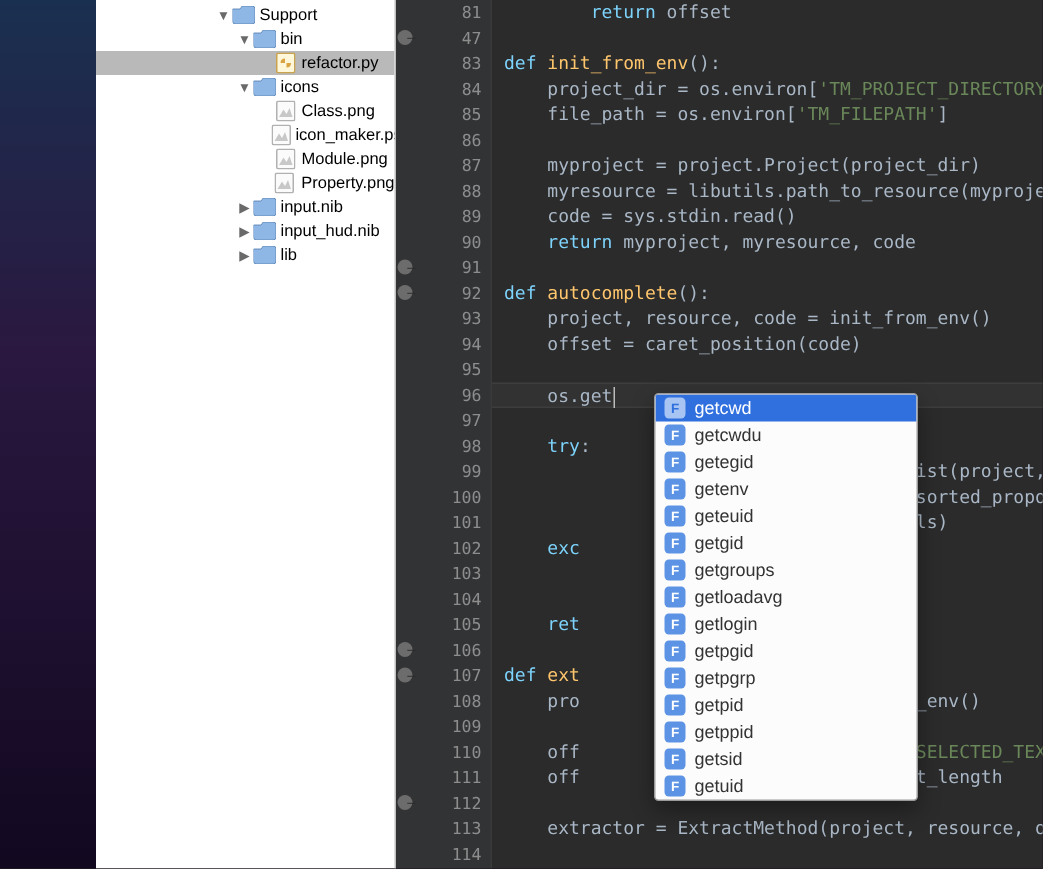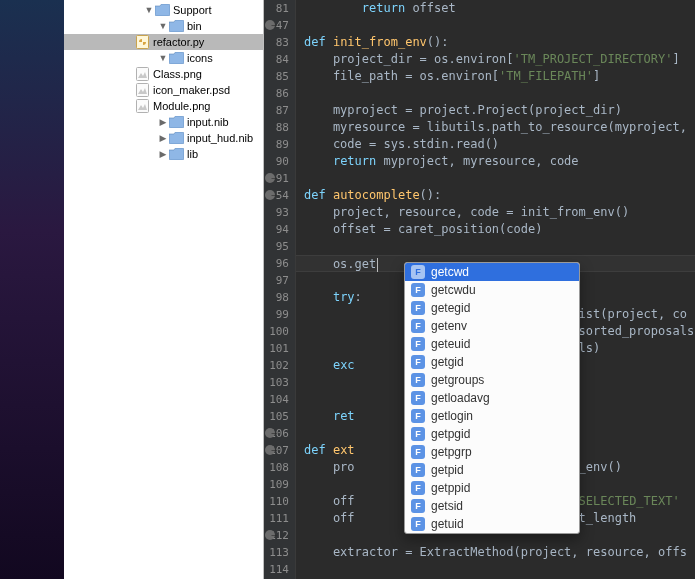--- a/index.html
+++ b/index.html
@@ -23,7 +23,7 @@
 
   
   .editor { flex: 1 1 auto; height: 100%; display: flex; background: #2b2b2b; font-family: Menlo, Monaco, Consolas, monospace; font-size: 12px; position: relative; }
-  .gutter { width: 32px; background: #313335; color: #8d8d8d; text-align: right; padding-right: 6px; border-right: 1px solid #3a3a3a; position: relative; }
+  .gutter { width: 64px; background: #313335; color: #8d8d8d; text-align: right; padding-right: 6px; border-right: 1px solid #3a3a3a; position: relative; }
   .code { flex: 1 1 auto; position: relative; color: #a9b7c6; overflow: hidden; }
   .line { height: 17px; line-height: 17px; white-space: pre; }
   .gutter .line { font-size: 11px; }

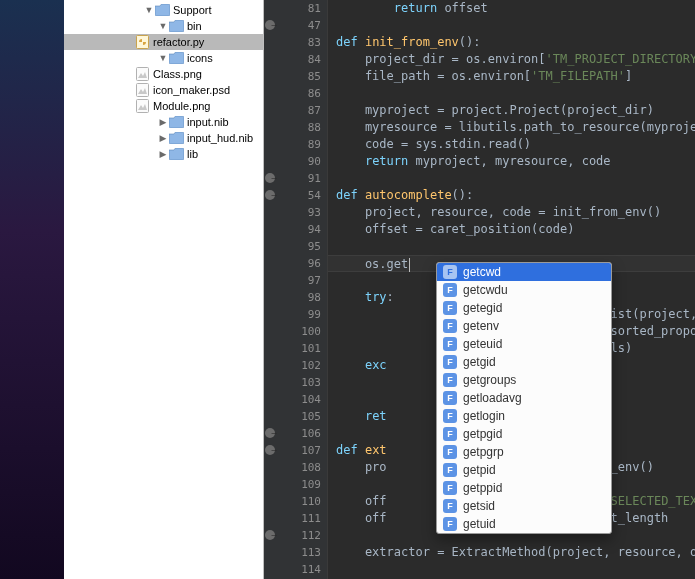--- a/index.html
+++ b/index.html
@@ -19,7 +19,7 @@
   .disclosure.none { visibility: hidden; }
   .folder-icon, .file-icon, .image-icon, .py-icon { width: 16px; height: 14px; display: inline-flex; align-items: center; justify-content: center; margin-right: 3px; }
   .folder-icon svg, .file-icon svg, .image-icon svg, .py-icon svg { display: block; }
-  .depth0{padding-left:80px}.depth1{padding-left:94px}.depth2{padding-left:60px}
+  .depth0{padding-left:80px}.depth1{padding-left:94px}.depth2{padding-left:108px}
 
   
   .editor { flex: 1 1 auto; height: 100%; display: flex; background: #2b2b2b; font-family: Menlo, Monaco, Consolas, monospace; font-size: 12px; position: relative; }

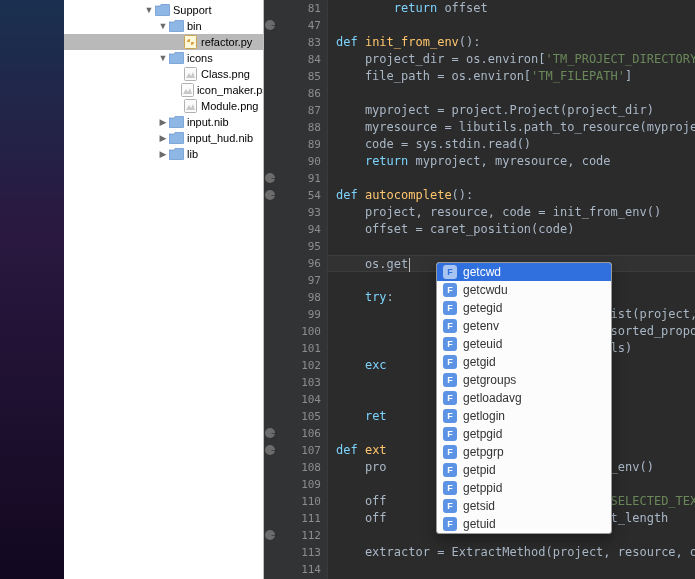--- a/index.html
+++ b/index.html
@@ -135,6 +135,18 @@
             </svg>
           </span>
           <span>Module.png</span>
+        </div>
+      </li>
+      <li>
+        <div class="row depth2">
+          <span class="disclosure none">▼</span>
+          <span class="image-icon">
+            <svg width="13" height="14" viewBox="0 0 13 14">
+              <rect x="0.5" y="0.5" width="12" height="13" rx="1" fill="#fbfbfb" stroke="#b1b1b1"></rect>
+              <polygon points="2,11 5,6 7,9 9,5 11,11" fill="#c8c8c8"></polygon>
+            </svg>
+          </span>
+          <span>Property.png</span>
         </div>
       </li>
       <li>

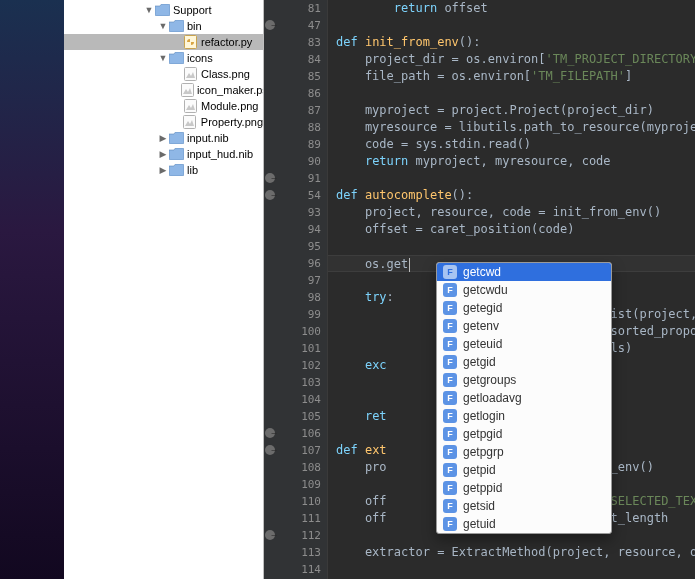--- a/index.html
+++ b/index.html
@@ -198,7 +198,7 @@
       <div class="line">89</div>
       <div class="line">90</div>
       <div class="line">91</div>
-      <div class="line">54</div>
+      <div class="line">92</div>
       <div class="line">93</div>
       <div class="line">94</div>
       <div class="line">95</div>

